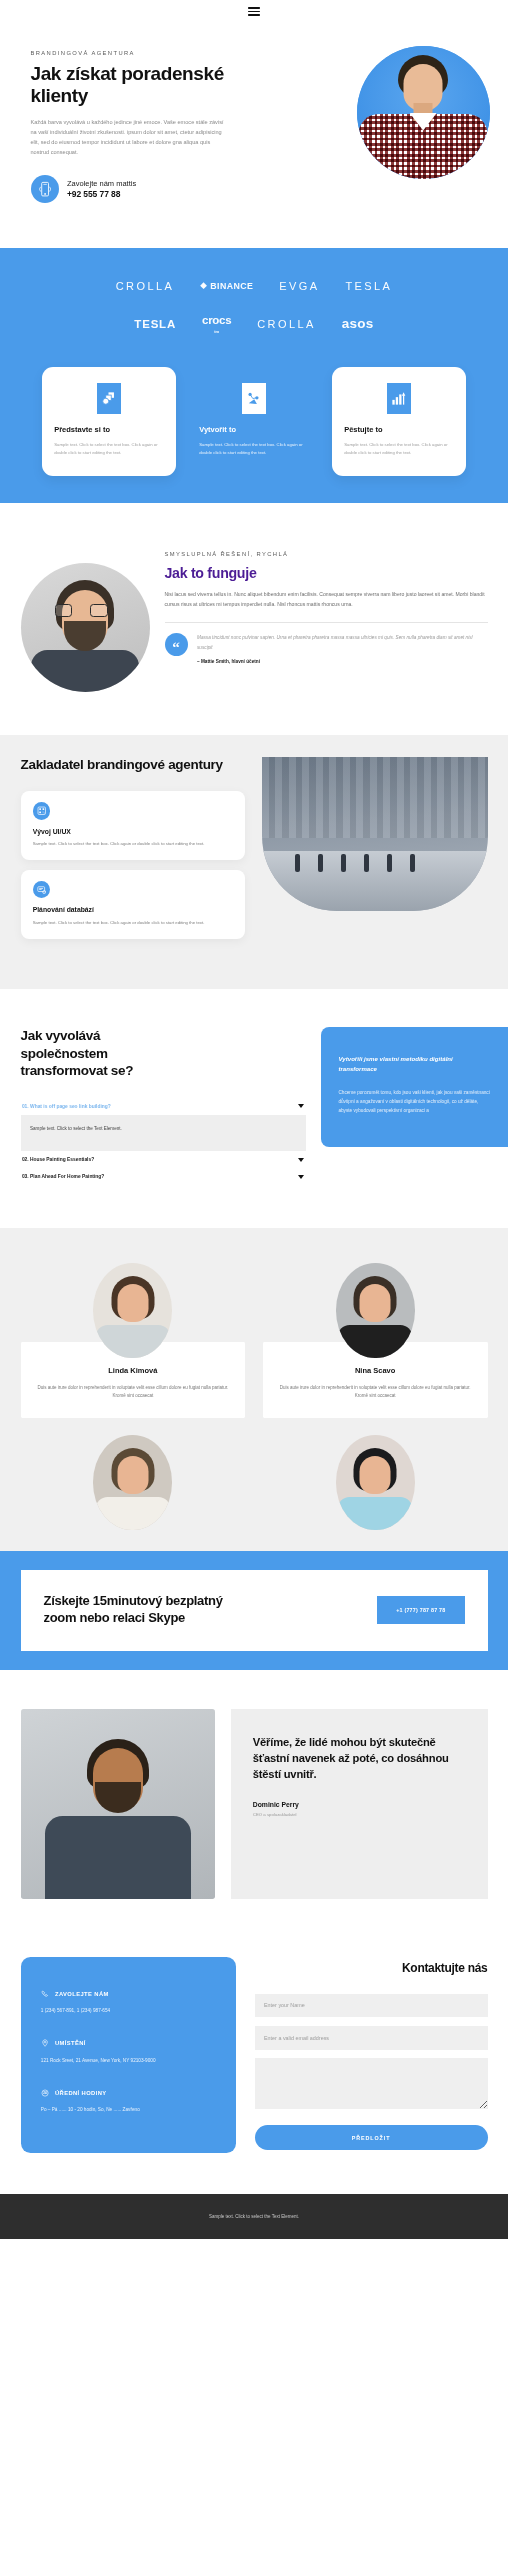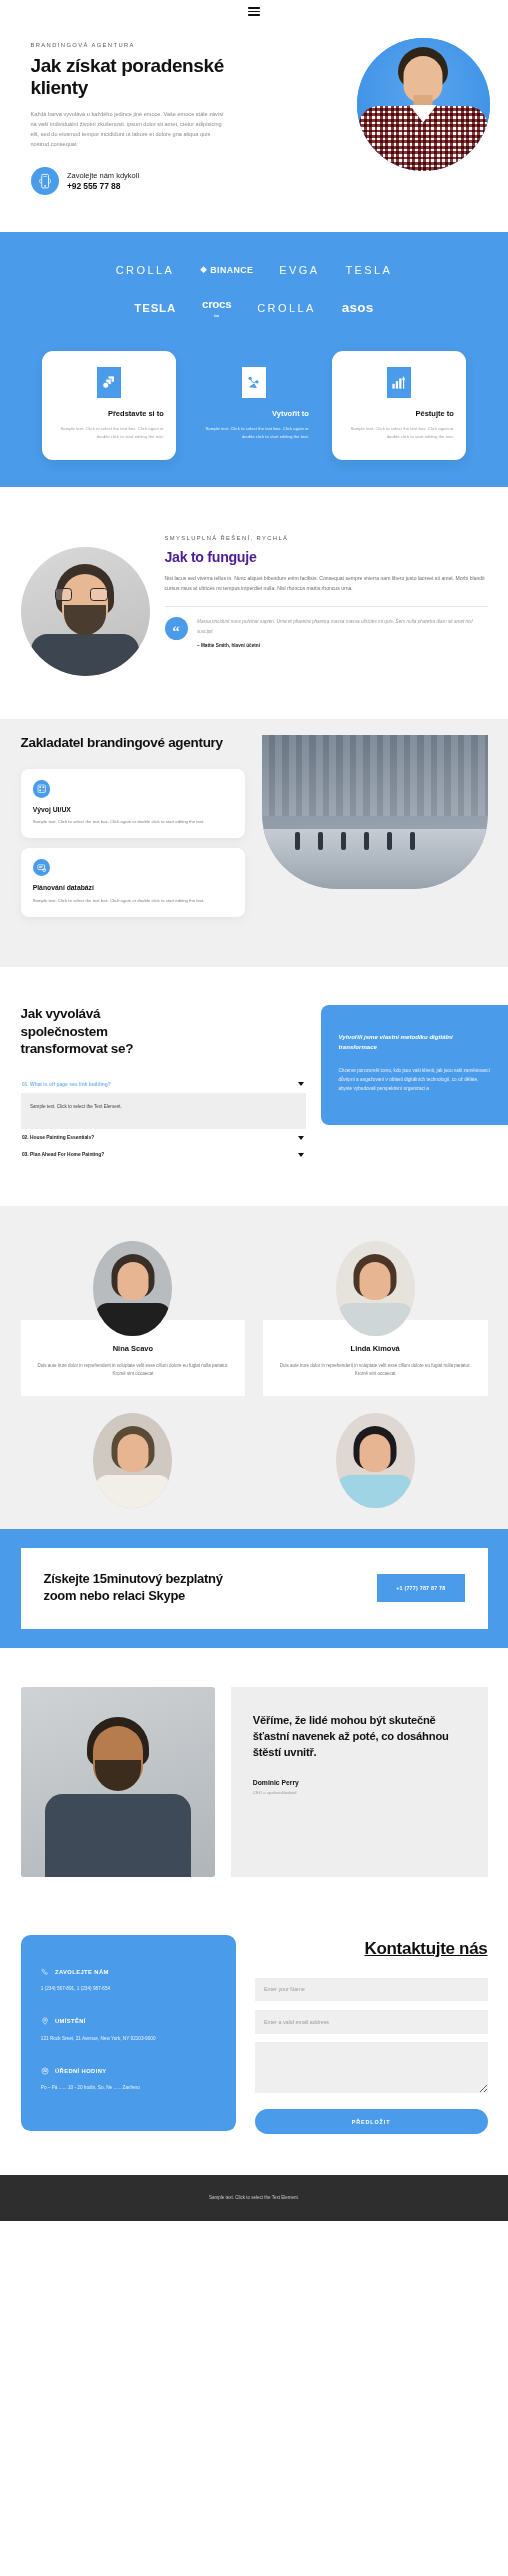--- a/index.html
+++ b/index.html
@@ -24,7 +24,7 @@
 
   
   .hero { position: relative; padding: 15px 0 33px; background: #fff; }
-  .hero-inner { width: 447px; margin: 4px auto; position: relative; }
+  .hero-inner { width: 447px; margin: 12px auto; position: relative; }
   .eyebrow {
     font-size: 5.8px; letter-spacing: 1.4px; color: #5b5b5b;
     text-transform: uppercase; font-weight: 400; margin-bottom: 6.8px;

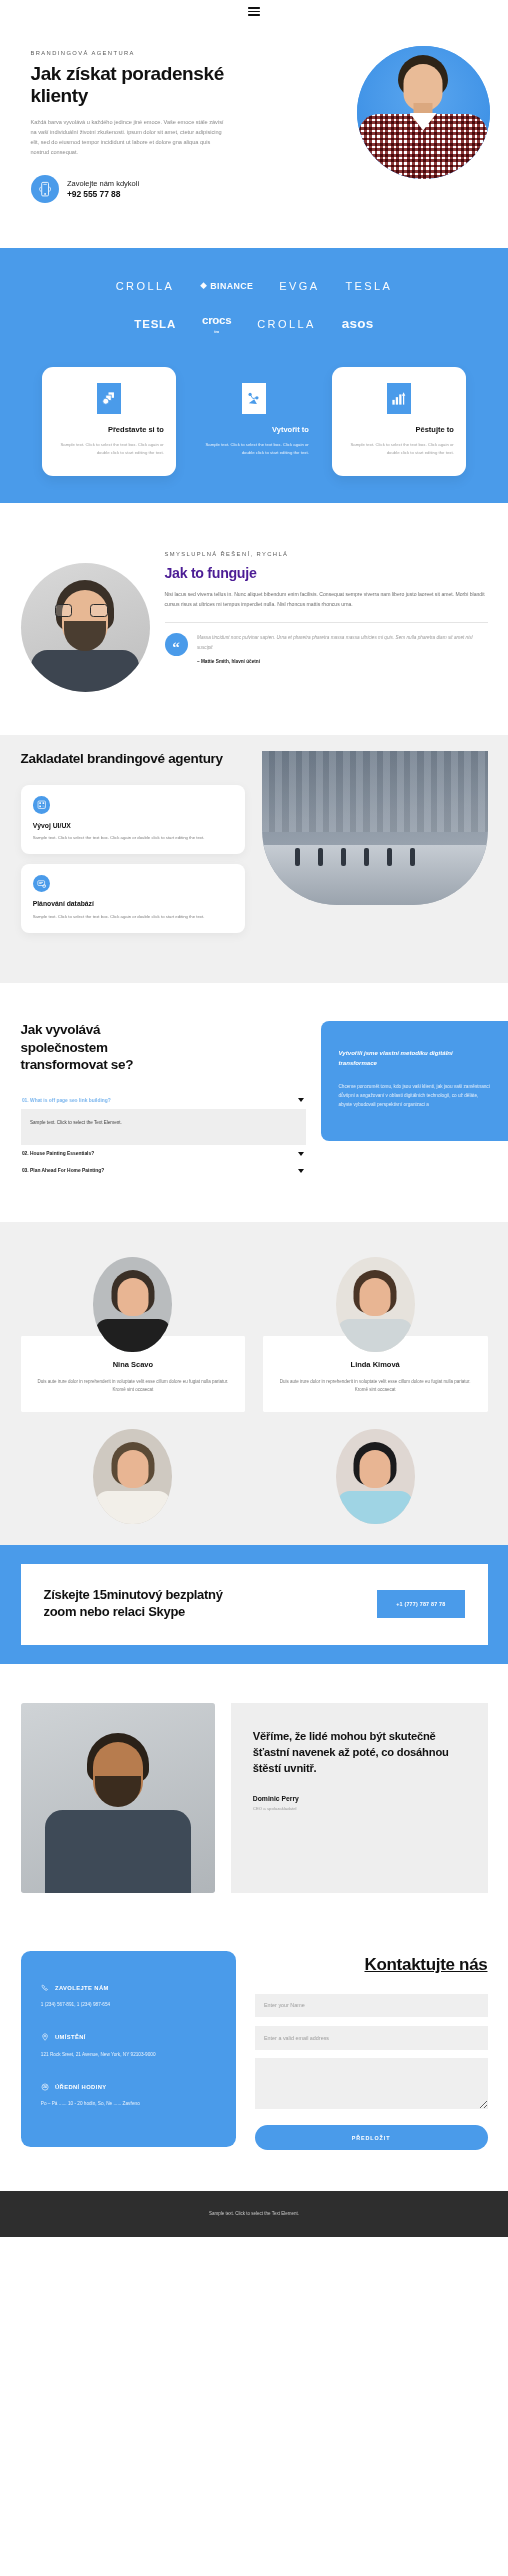--- a/index.html
+++ b/index.html
@@ -288,7 +288,7 @@
           </svg>
         </div>
         <div>
-          <div class="call-label">Zavolejte nám kdykoli</div>
+          <div class="call-label">Zavolejte nám mattis</div>
           <div class="call-num">+92 555 77 88</div>
         </div>
       </div>

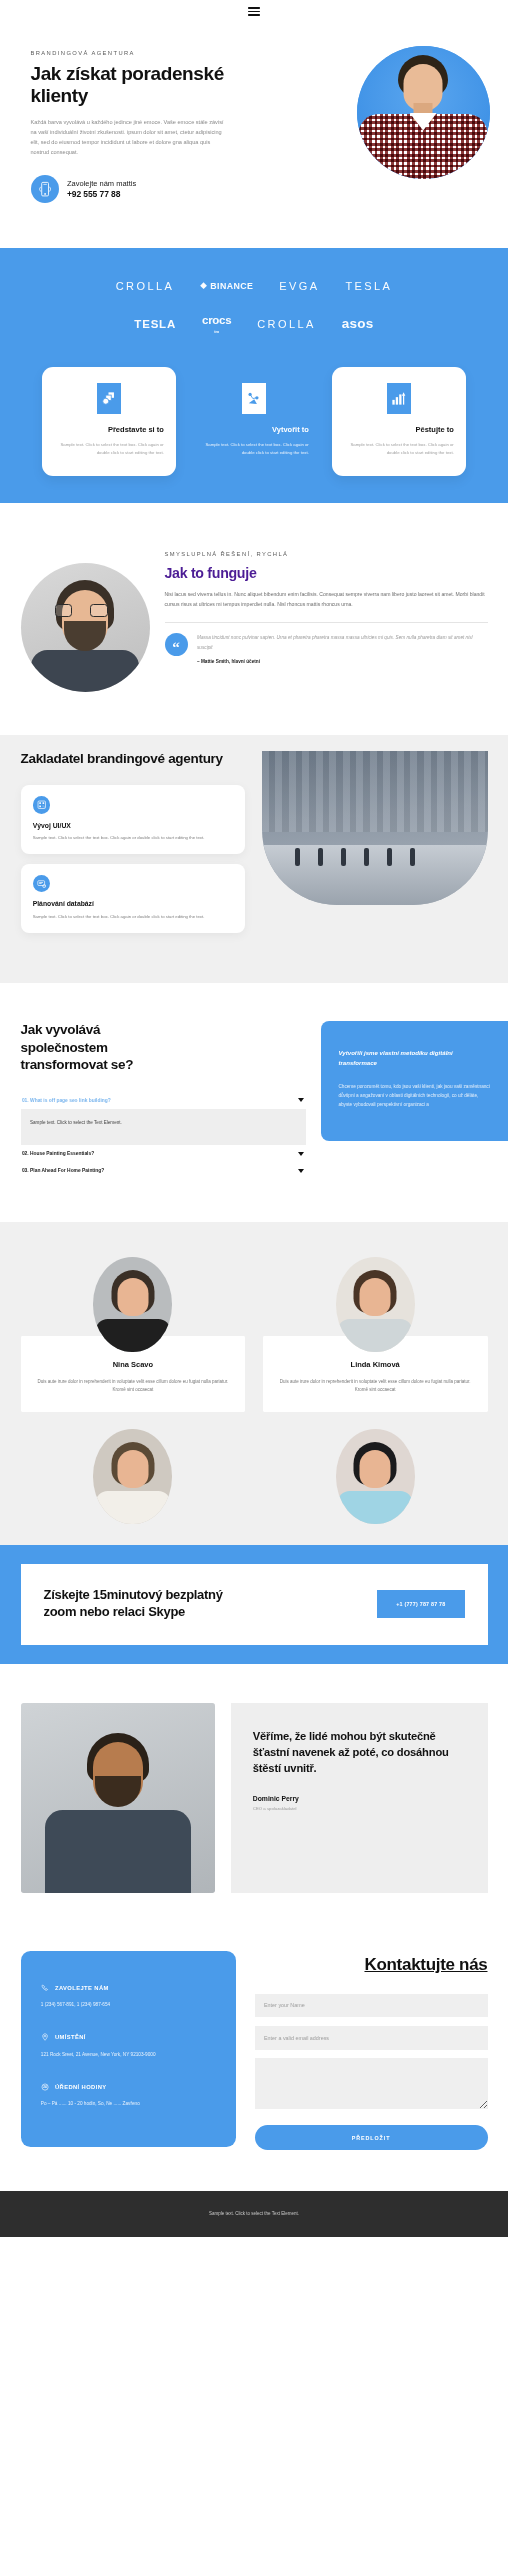--- a/index.html
+++ b/index.html
@@ -93,7 +93,7 @@
   .cards3 { display: flex; gap: 11px; justify-content: center;
             padding: 15px 0 27px; }
   .c3 { width: 134px; border-radius: 11px; padding: 16.3px 12.2px 19px;
-        text-align: right; }
+        text-align: left; }
   .c3.white { background: #fff; box-shadow: 0 4.1px 12.2px rgba(0,0,0,.07); }
   .c3.plain { background: transparent; }
   .c3ico { width: 24.4px; height: 31px; margin: 0 auto 11px;

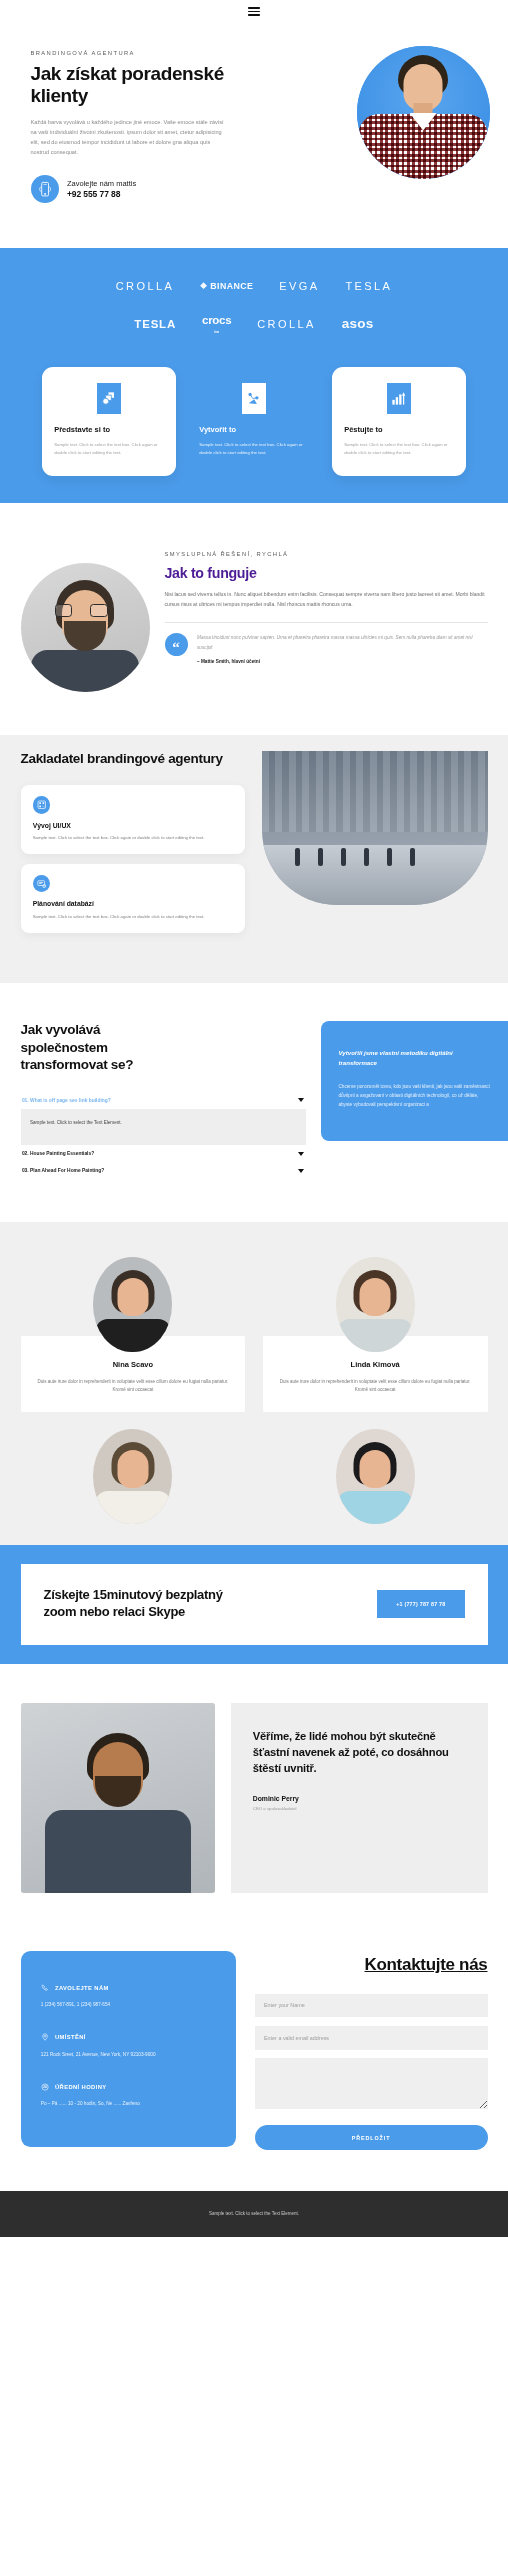--- a/index.html
+++ b/index.html
@@ -133,7 +133,7 @@
 
   
   .band-gray { background: #f0f0f0; }
-  .founder { width: 467px; margin: 0 auto; padding: 16px 0 41px;
+  .founder { width: 467px; margin: 0 auto; padding: 22px 0 41px;
              display: flex; gap: 17.6px; }
   .founder-left { width: 224px; }
   .founder h2 { font-size: 13.5px; font-weight: 700; line-height: 1.25;

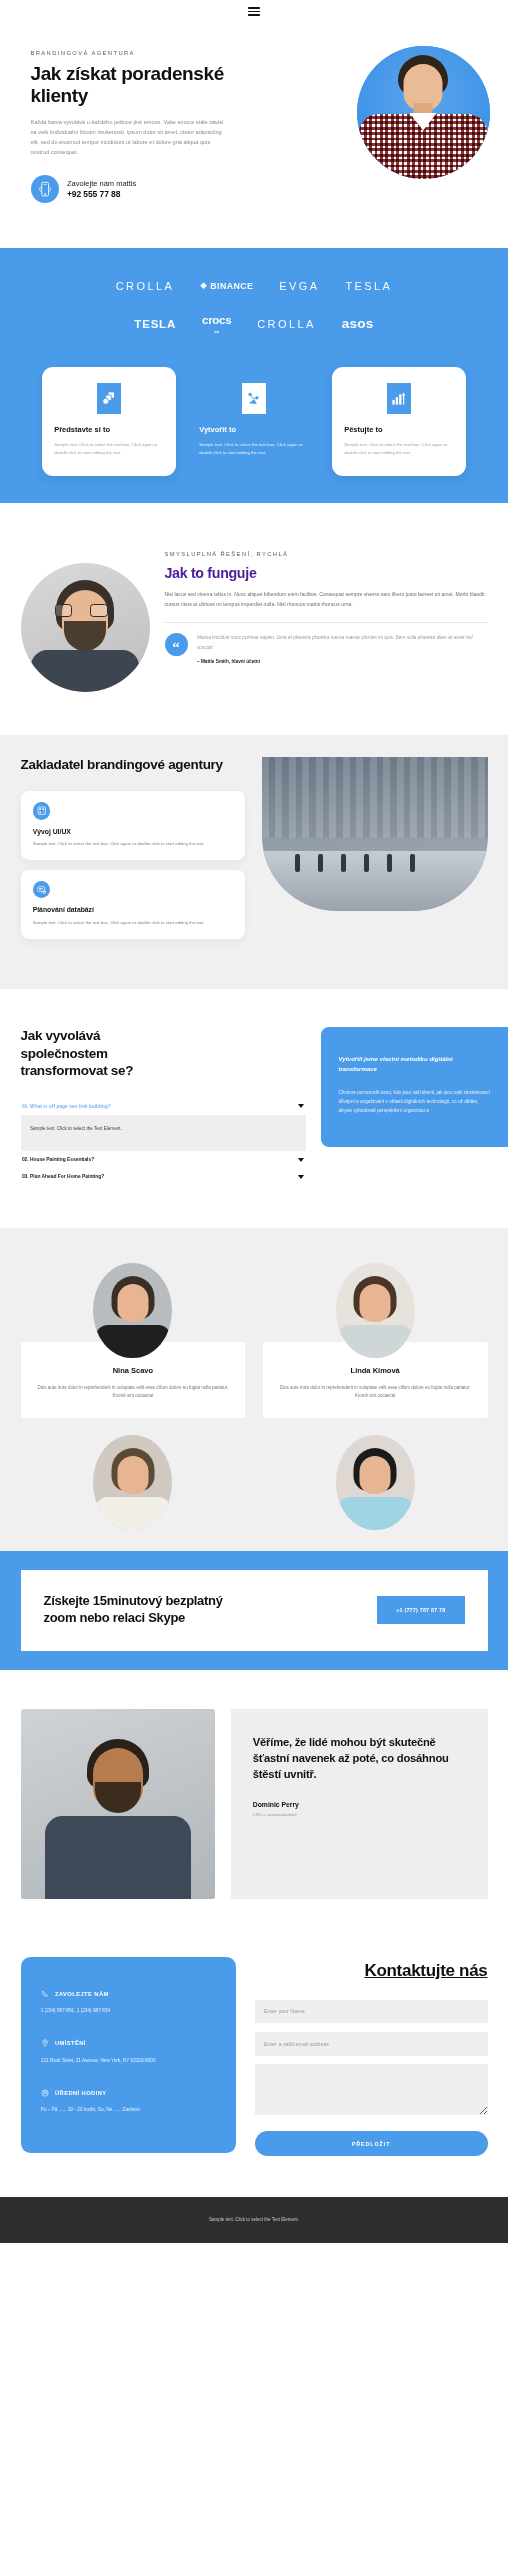--- a/index.html
+++ b/index.html
@@ -466,6 +466,17 @@
   <section class="band-gray">
     <div class="team">
       <div class="tm">
+        <div class="tm-ph" style="background:#e6e2dc">
+          <div class="sk sk-body" style="background:#cfd6d8"></div>
+          <div class="sk sk-hair" style="background:#4a3526"></div>
+          <div class="sk sk-face"></div>
+        </div>
+        <div class="tm-card">
+          <h4>Linda Kimová</h4>
+          <p>Duis aute irure dolor in reprehenderit in voluptate velit esse cillum dolore eu fugiat nulla pariatur. Kromě sint occaecat</p>
+        </div>
+      </div>
+      <div class="tm">
         <div class="tm-ph" style="background:#b9bcbe">
           <div class="sk sk-body" style="background:#1f1f1f"></div>
           <div class="sk sk-hair" style="background:#3a2f26"></div>
@@ -473,17 +484,6 @@
         </div>
         <div class="tm-card">
           <h4>Nina Scavo</h4>
-          <p>Duis aute irure dolor in reprehenderit in voluptate velit esse cillum dolore eu fugiat nulla pariatur. Kromě sint occaecat</p>
-        </div>
-      </div>
-      <div class="tm">
-        <div class="tm-ph" style="background:#e6e2dc">
-          <div class="sk sk-body" style="background:#cfd6d8"></div>
-          <div class="sk sk-hair" style="background:#4a3526"></div>
-          <div class="sk sk-face"></div>
-        </div>
-        <div class="tm-card">
-          <h4>Linda Kimová</h4>
           <p>Duis aute irure dolor in reprehenderit in voluptate velit esse cillum dolore eu fugiat nulla pariatur. Kromě sint occaecat</p>
         </div>
       </div>

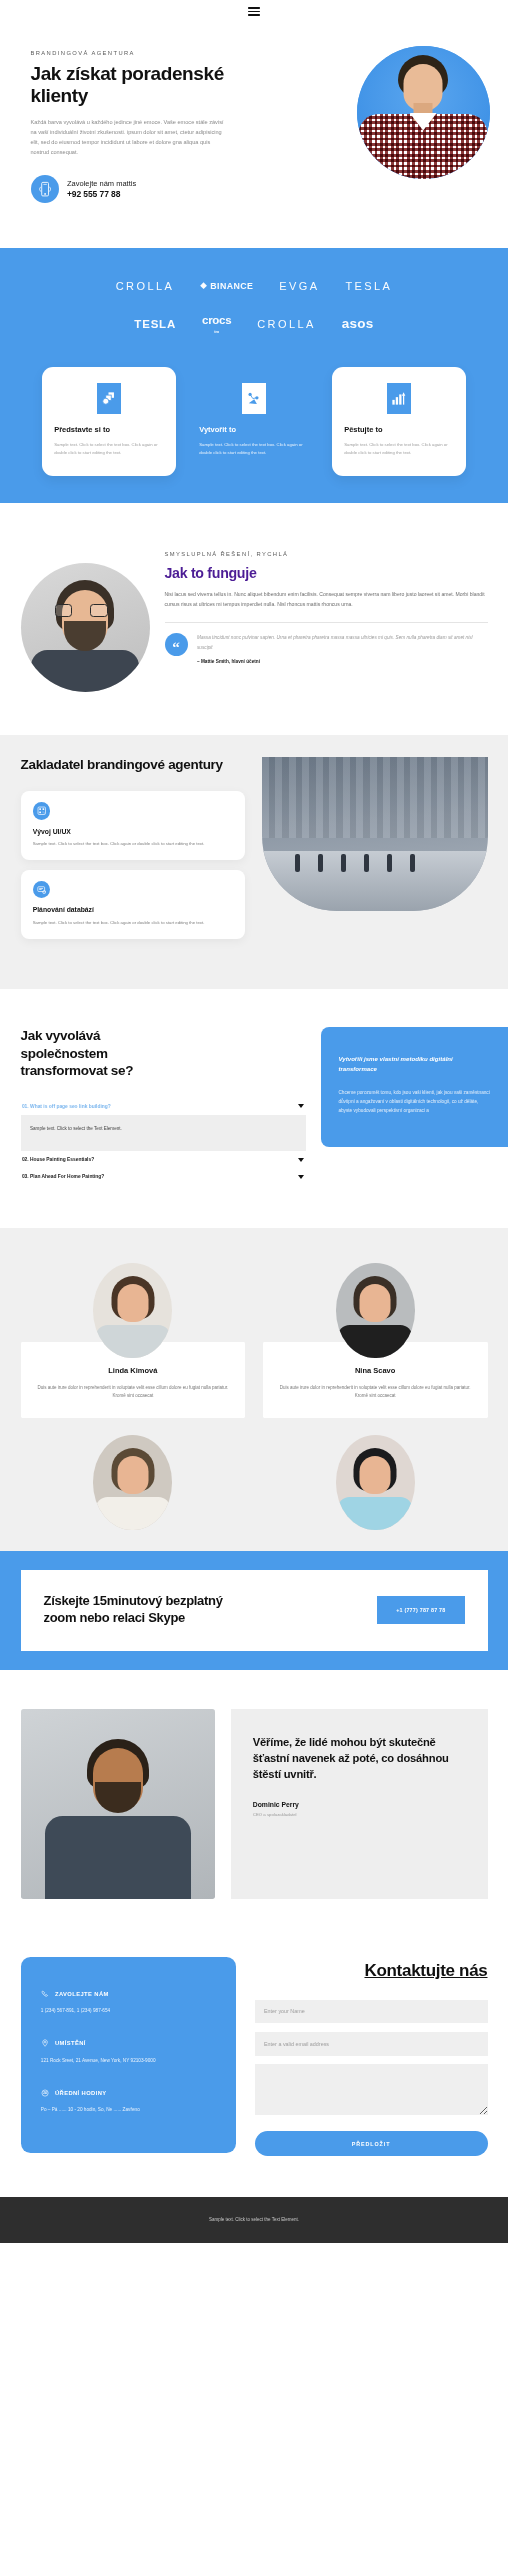--- a/index.html
+++ b/index.html
@@ -229,8 +229,8 @@
                  letter-spacing: 0.4px; text-transform: uppercase; }
   .cval { font-size: 4.7px; color: #eaf3fd; line-height: 1.6; }
   .cform { flex: 1; padding-top: 4.1px; }
-  .cform h2 { font-size: 17px; font-weight: 700; color: #111;
-              text-align: right; letter-spacing: -0.3px; margin-bottom: 19px; text-decoration: underline; }
+  .cform h2 { font-size: 12px; font-weight: 700; color: #111;
+              text-align: right; letter-spacing: -0.3px; margin-bottom: 19px; }
   .cform input, .cform textarea {
     width: 100%; background: #efefef; border: 0; outline: none;
     font-family: "Liberation Sans", sans-serif; font-size: 5.4px; color: #333;

